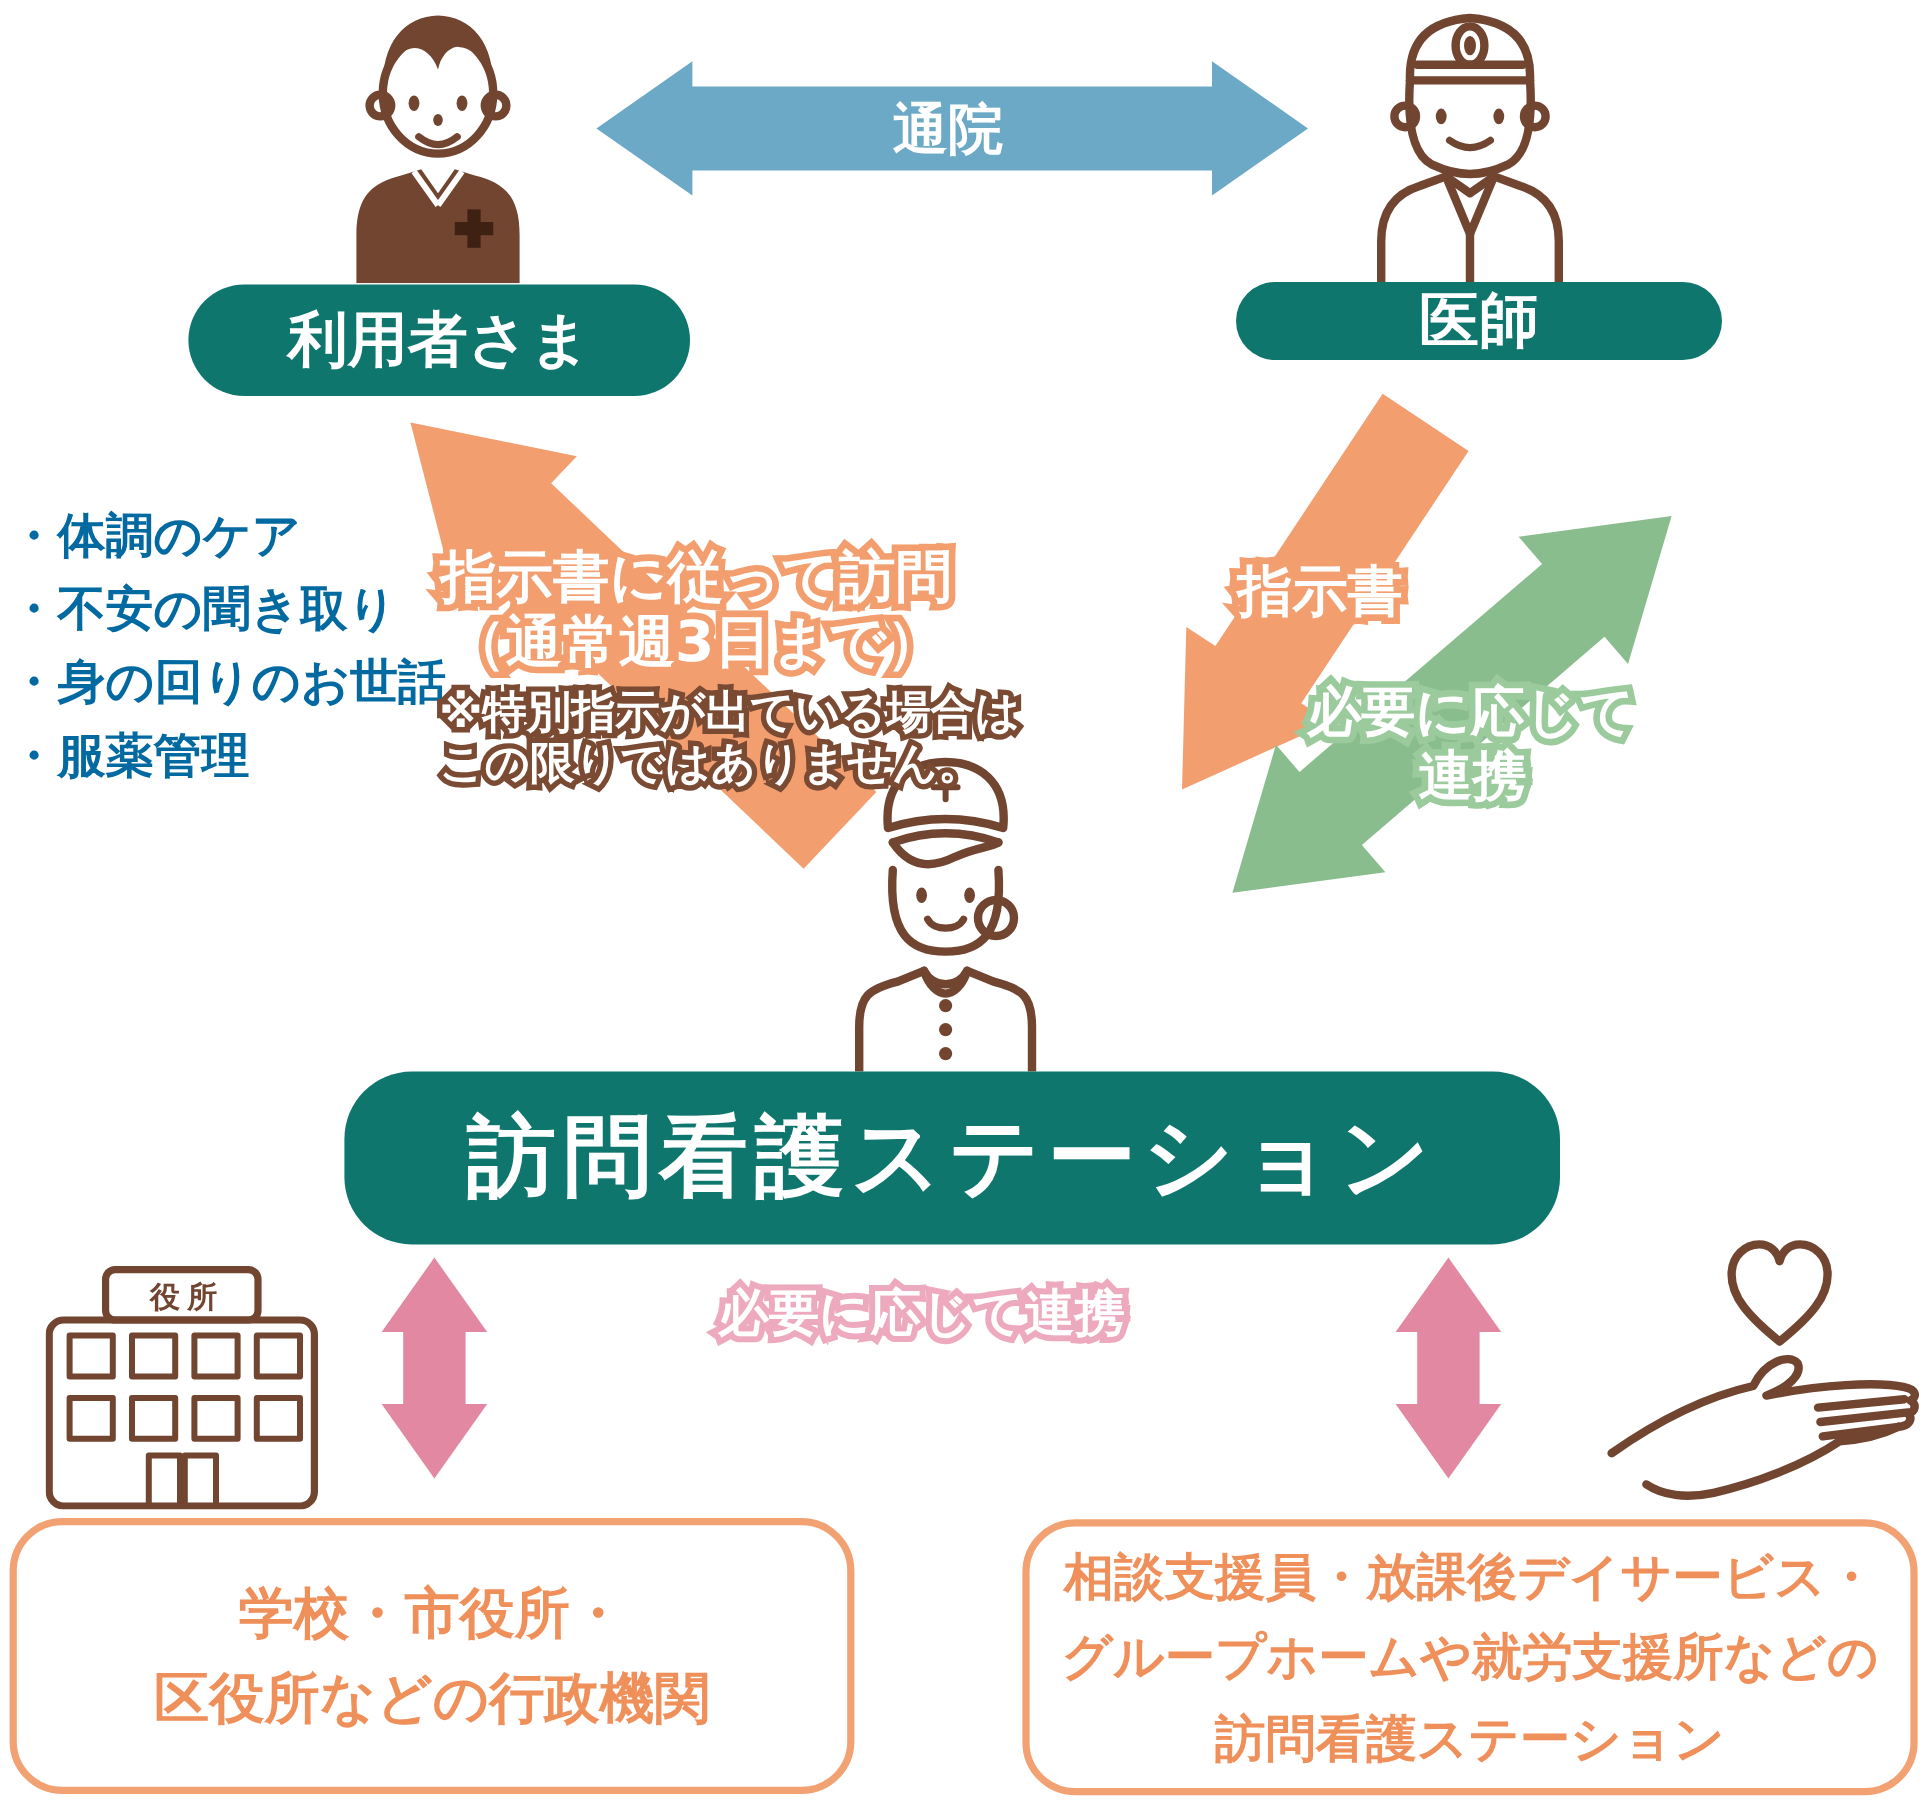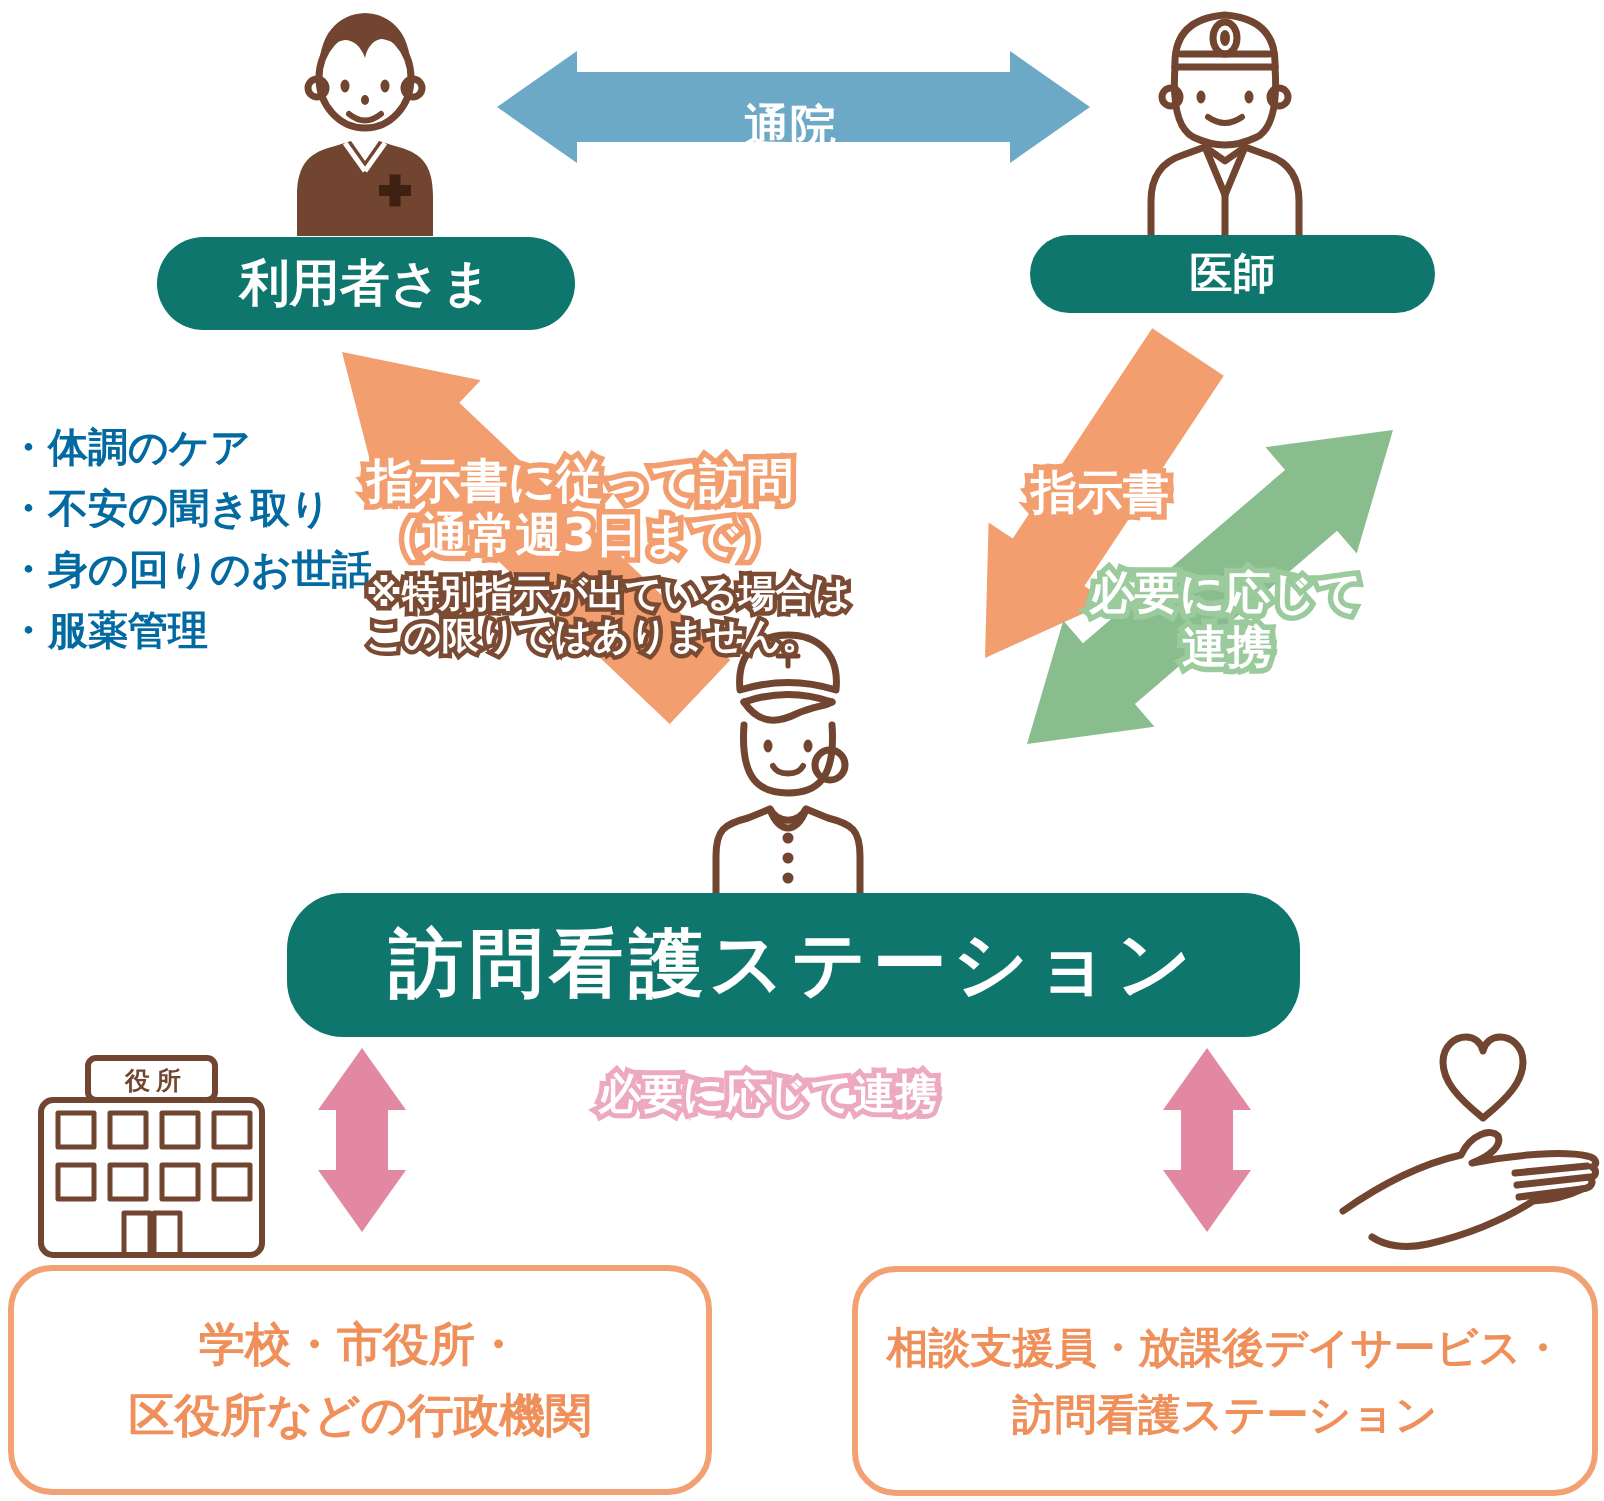--- a/index.html
+++ b/index.html
@@ -158,7 +158,7 @@
     <span>訪問看護ステーション</span>
   </div>
 
-  <div class="plain" style="left:790px;top:108px;font-size:46px;margin-top:19px;">通院</div>
+  <div class="plain" style="left:790px;top:108px;font-size:46px;">通院</div>
 
   <ul class="bullets">
     <li>・体調のケア</li>

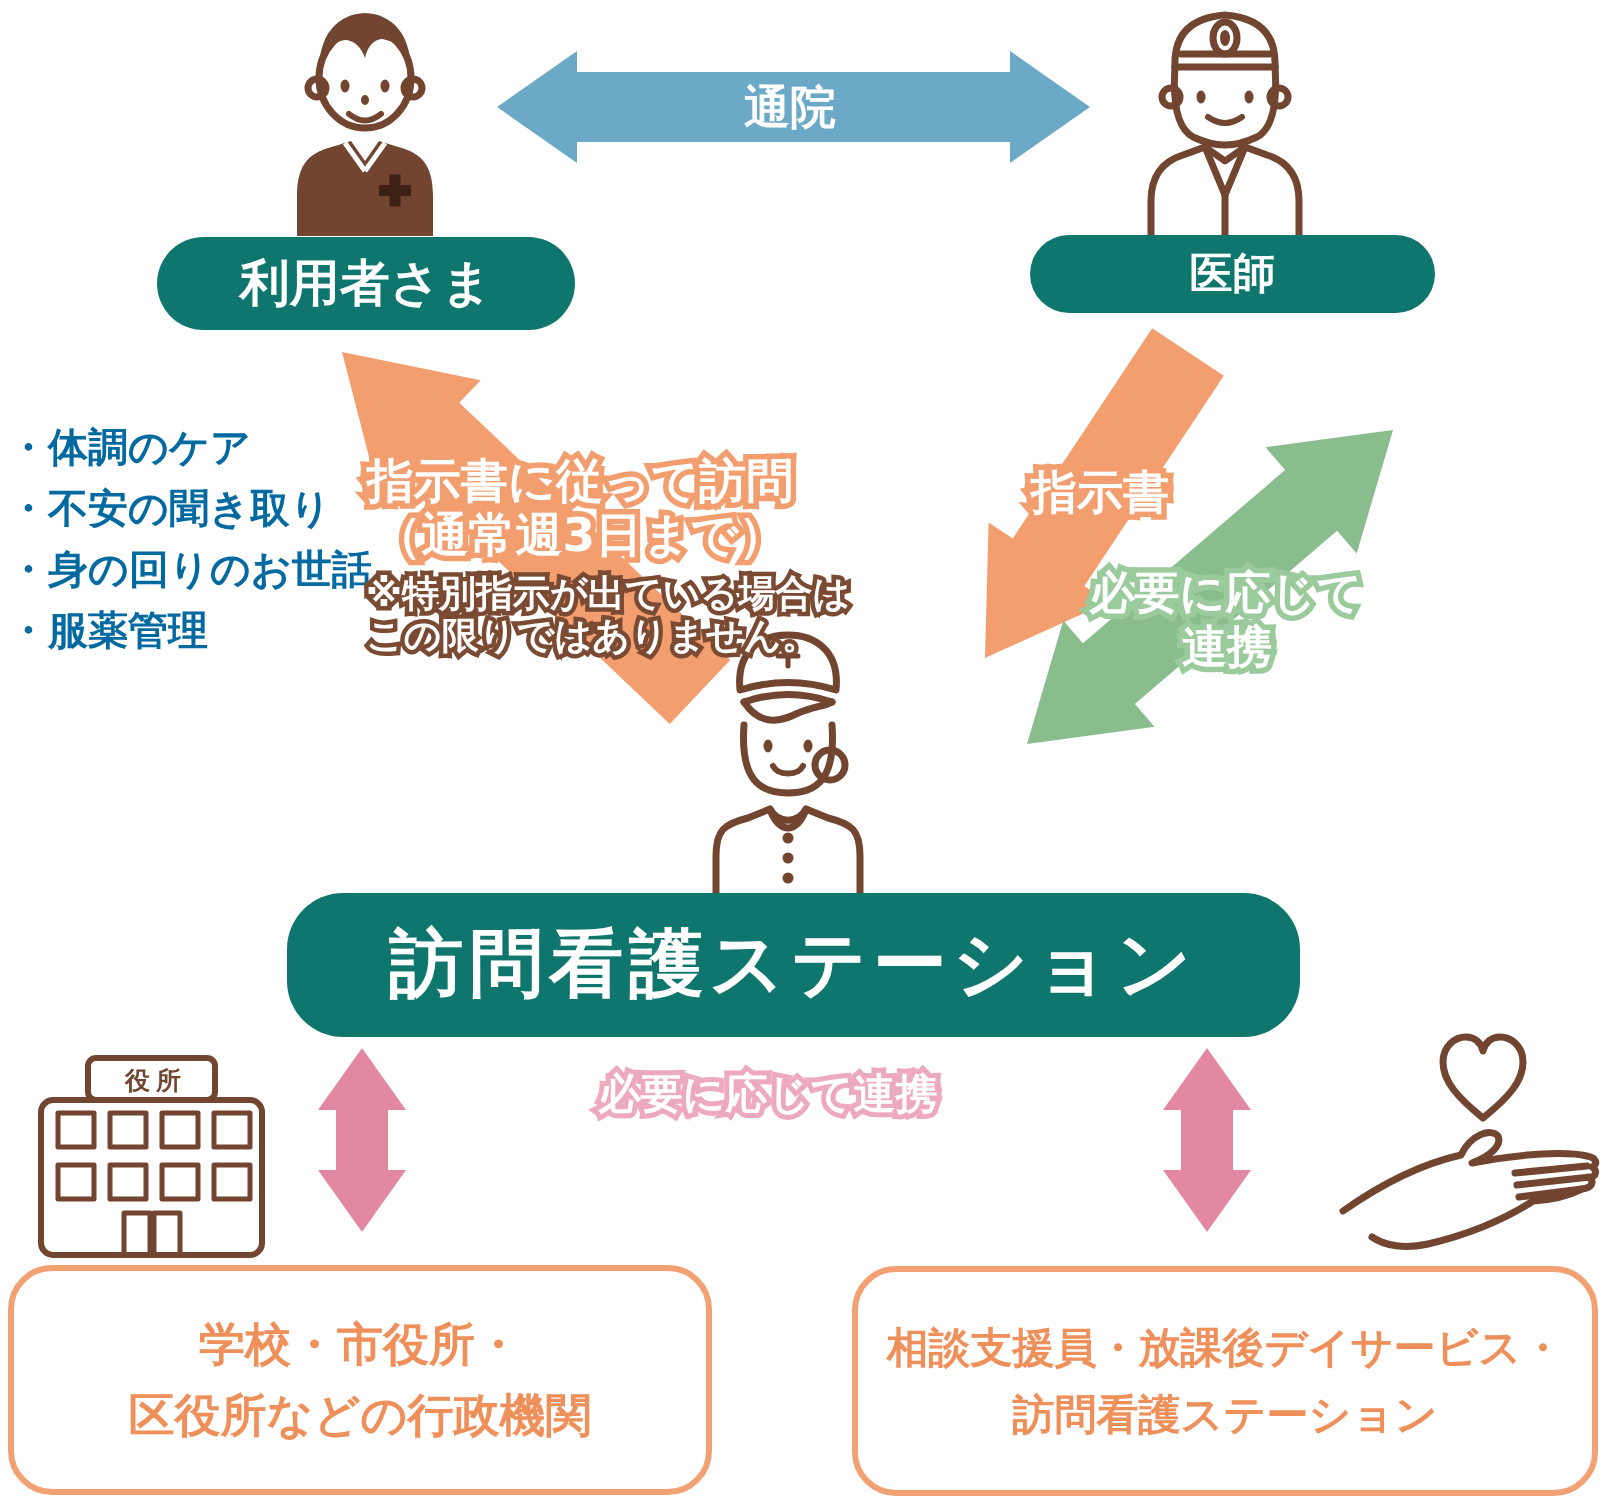--- a/index.html
+++ b/index.html
@@ -150,7 +150,7 @@
     <span>利用者さま</span>
   </div>
 
-  <div class="pill" style="left:1030px;top:235px;width:405px;height:78px;border-radius:47px;font-size:43px;">
+  <div class="pill" style="left:1030px;top:235px;width:405px;height:65px;border-radius:47px;font-size:50px;">
     <span>医師</span>
   </div>
 

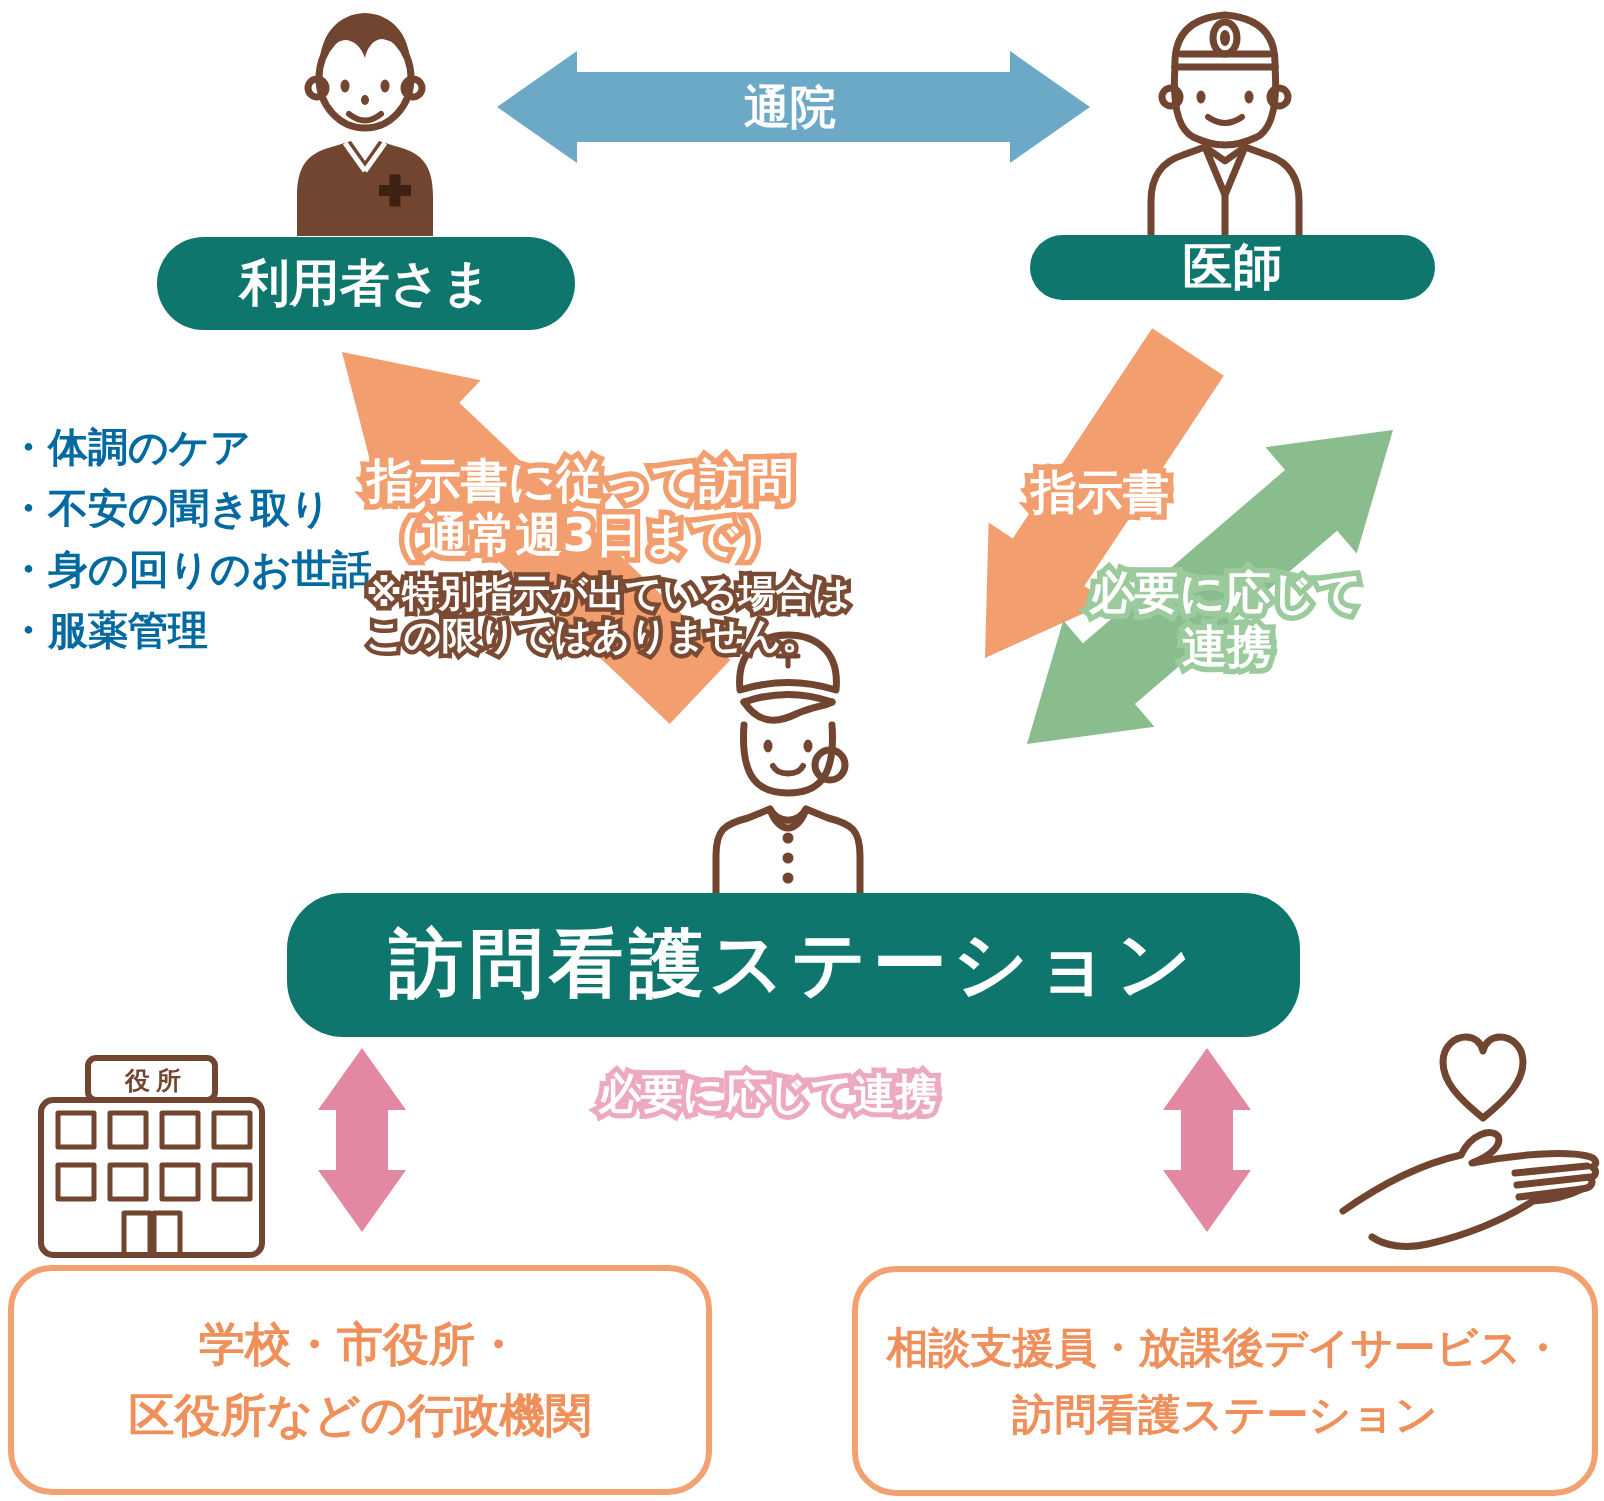--- a/index.html
+++ b/index.html
@@ -202,6 +202,7 @@
 
   <div class="bottom-box" style="left:852px;top:1266px;width:734px;height:218px;font-size:42px;line-height:1.6;">
     <div>相談支援員・放課後デイサービス・</div>
+    <div>グループホームや就労支援所などの</div>
     <div>訪問看護ステーション</div>
   </div>
 

